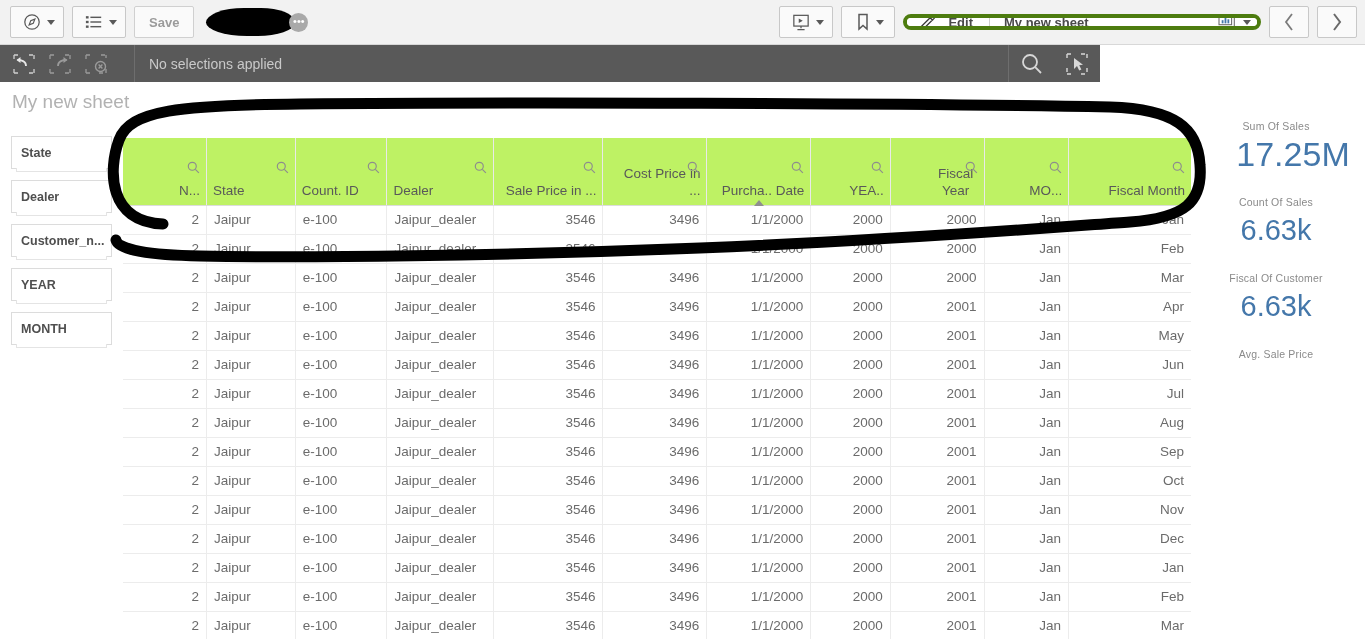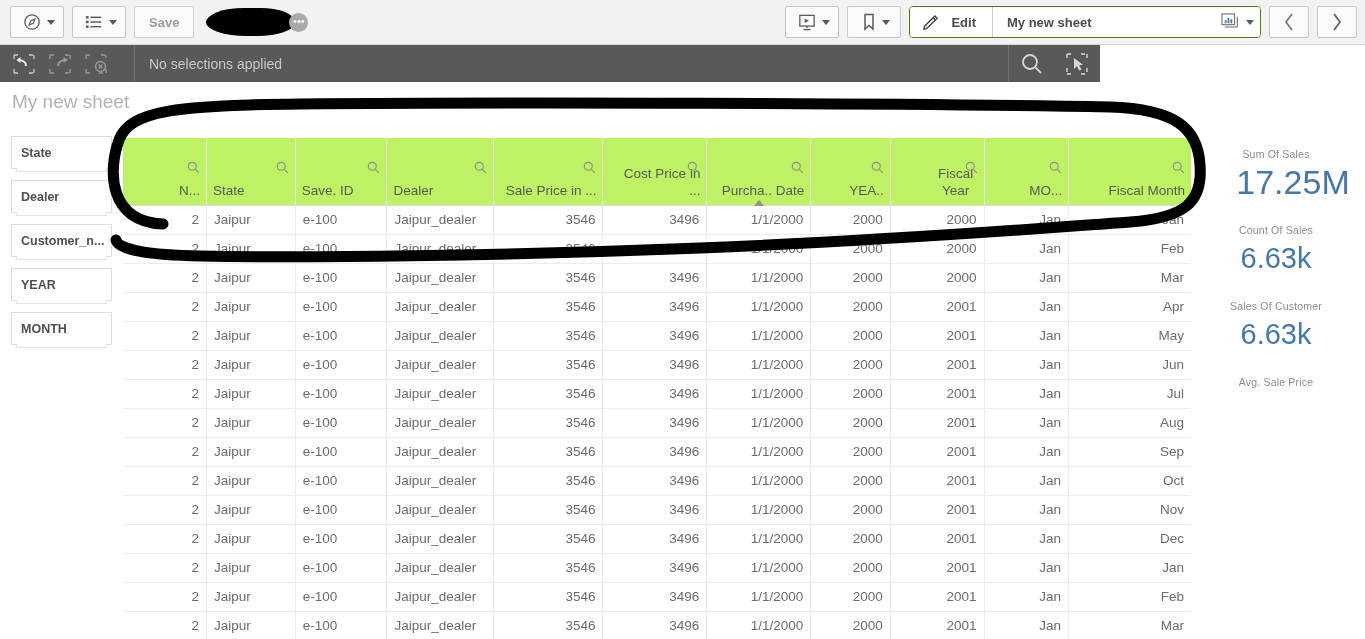--- a/index.html
+++ b/index.html
@@ -60,9 +60,9 @@
 
   .edit-group {
     display: flex; align-items: center;
-    height: 32px;
-    border: 1px solid #4d7c0f;
-    border-radius: 4px;
+    height: 16px;
+    border: 4px solid #4d7c0f;
+    border-radius: 10px;
     background: #fff;
     overflow: hidden;
   }

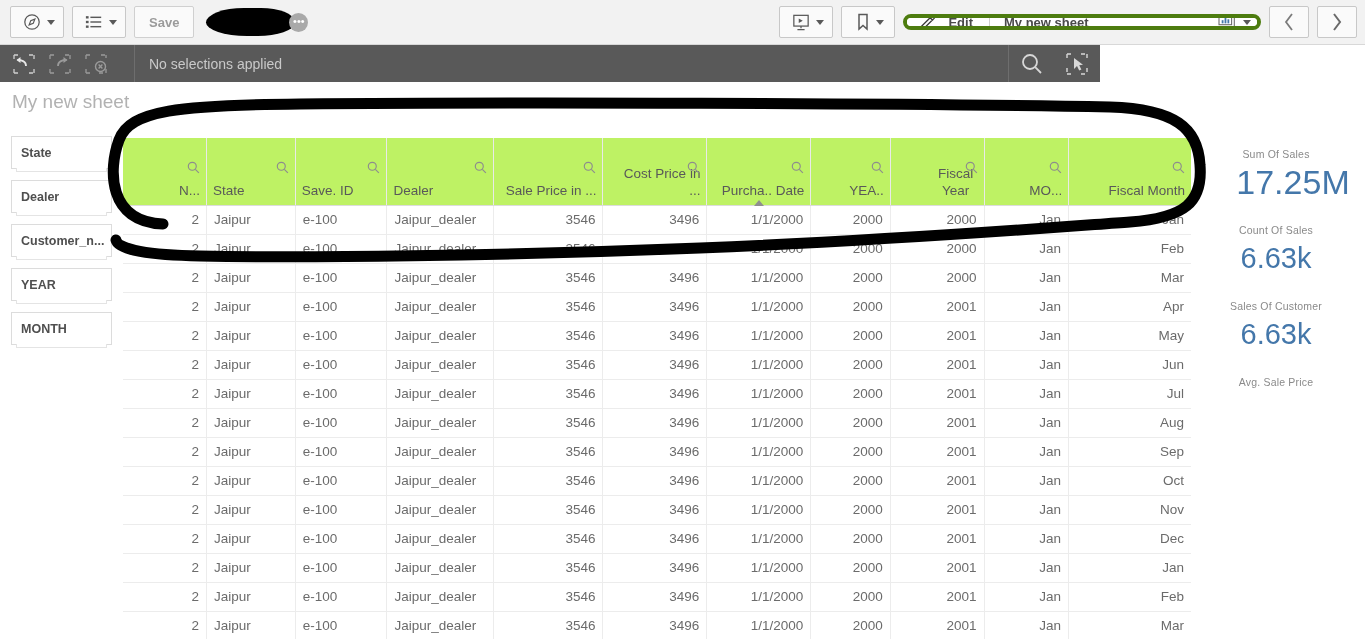--- a/index.html
+++ b/index.html
@@ -174,7 +174,7 @@
   .al-l { text-align: left; }
 
   
-  .kpis { position: absolute; left: 1196px; top: 148px; width: 160px; }
+  .kpis { position: absolute; left: 1196px; top: 120px; width: 160px; }
   .kpi { text-align: center; margin-bottom: 22px; }
   .kpi-label { font-size: 10.5px; color: #8a8a8a; letter-spacing: .2px; margin-bottom: 2px; }
   .kpi-value { font-size: 34px; color: #4477aa; font-weight: normal; line-height: 40px; }

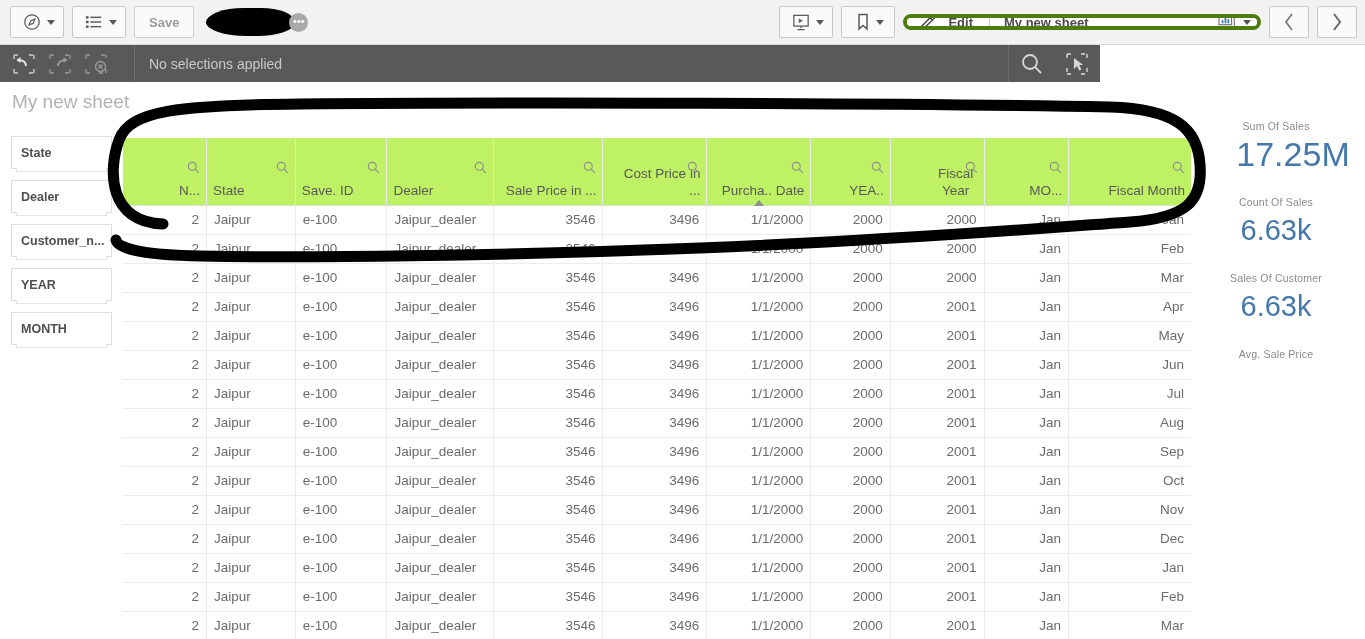--- a/index.html
+++ b/index.html
@@ -378,7 +378,7 @@
                 </svg></span>
             </th>
             <th style="text-align: left;">
-              <span class="th-inner">Save. ID</span>
+              <span class="th-inner">Count. ID</span>
               <span class="th-mag"><svg width="13" height="13" viewBox="0 0 14 14">
                   <circle cx="5.7" cy="5.7" r="4.3" fill="none" stroke="#8d8d8d" stroke-width="1.25"></circle>
                   <path d="M9 9 L12.8 12.8" stroke="#8d8d8d" stroke-width="1.25"></path>

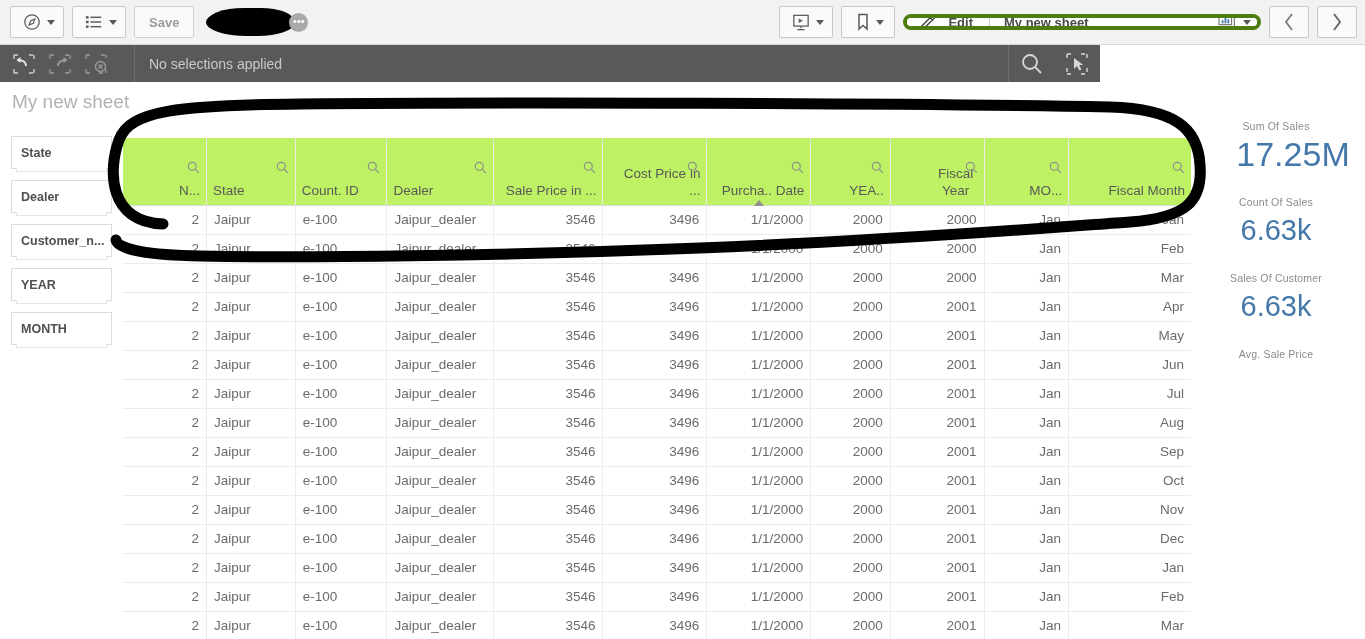--- a/index.html
+++ b/index.html
@@ -653,7 +653,7 @@
         <div class="kpi-value" style="color: rgb(68, 119, 170);">6.63k</div>
       </div>
       <div class="kpi small">
-        <div class="kpi-label">Sales Of Customer</div>
+        <div class="kpi-label">Fiscal Of Customer</div>
         <div class="kpi-value" style="color: rgb(68, 119, 170);">6.63k</div>
       </div>
       <div class="kpi small">

